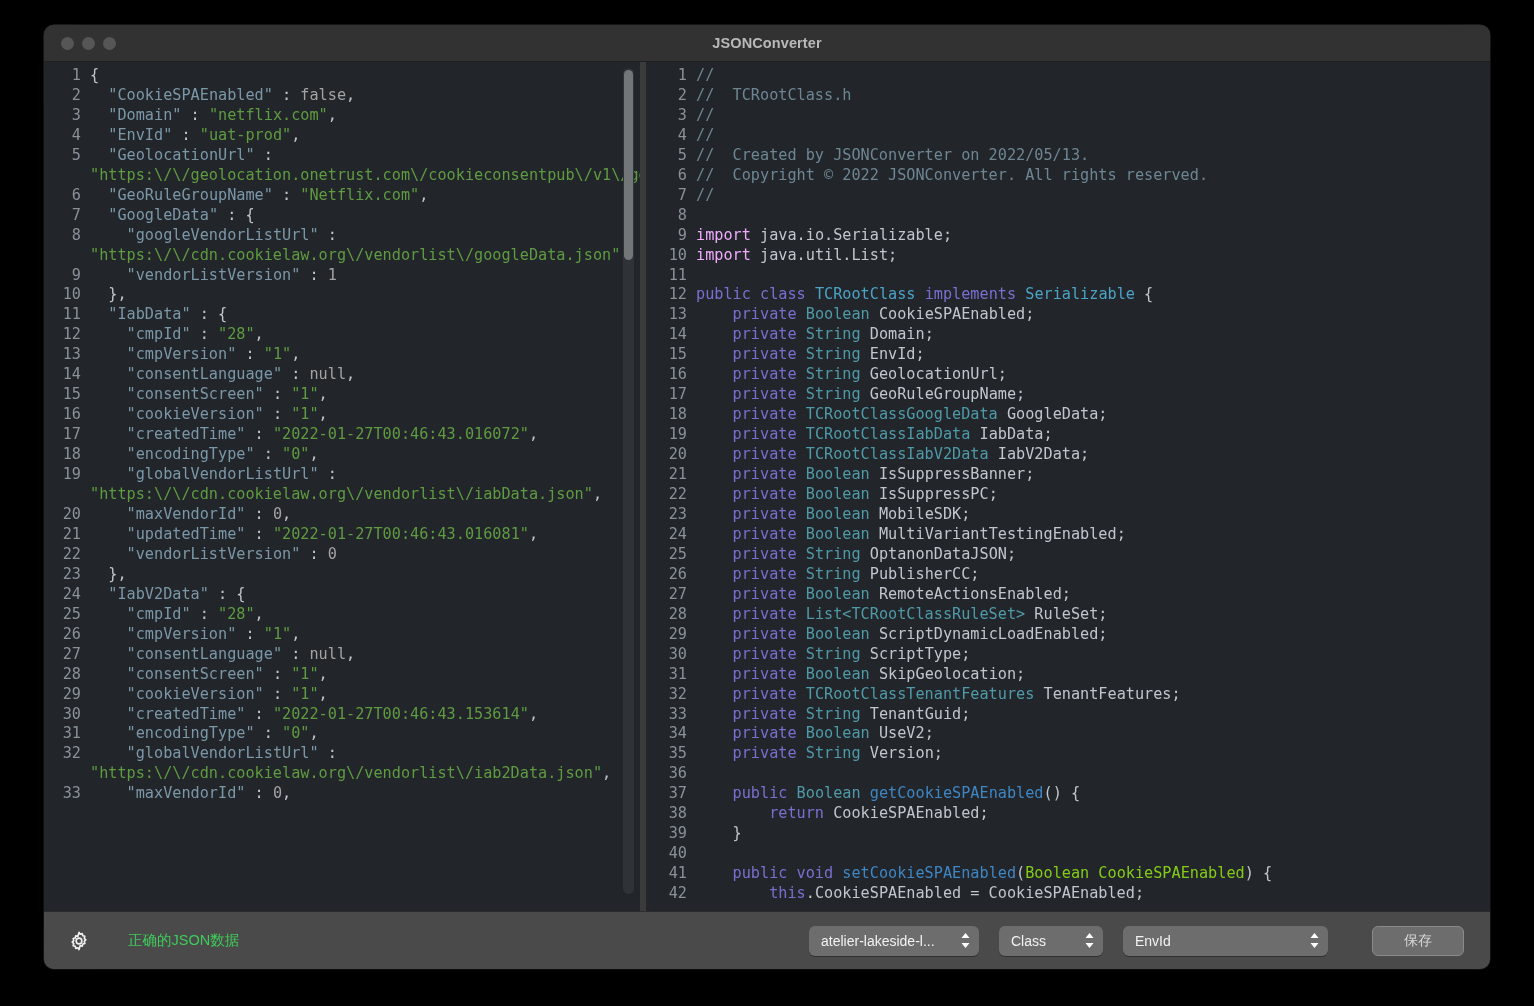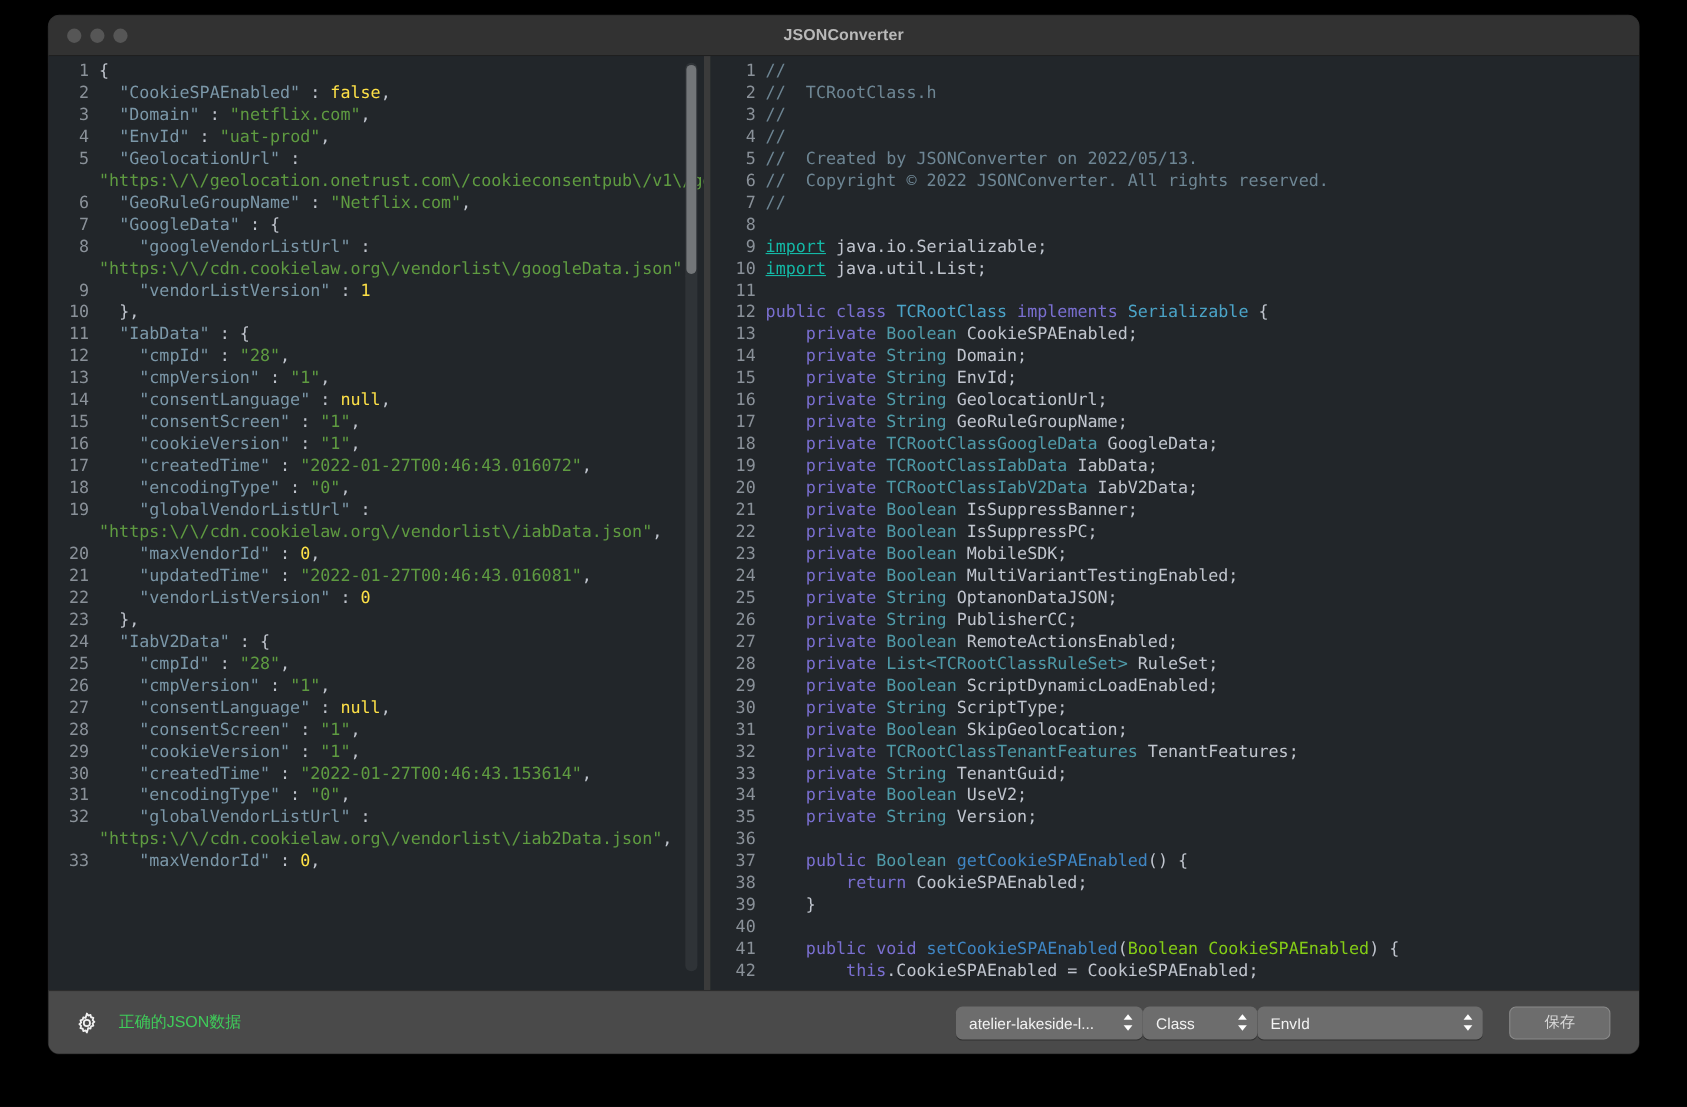--- a/index.html
+++ b/index.html
@@ -11,7 +11,7 @@
   }
   #app {
     position: absolute;
-    left: 44px; top: 14px;
+    left: 44px; top: 25px;
     width: 1446px; height: 944px;
     background: #2b2b2b;
     border-radius: 10px;

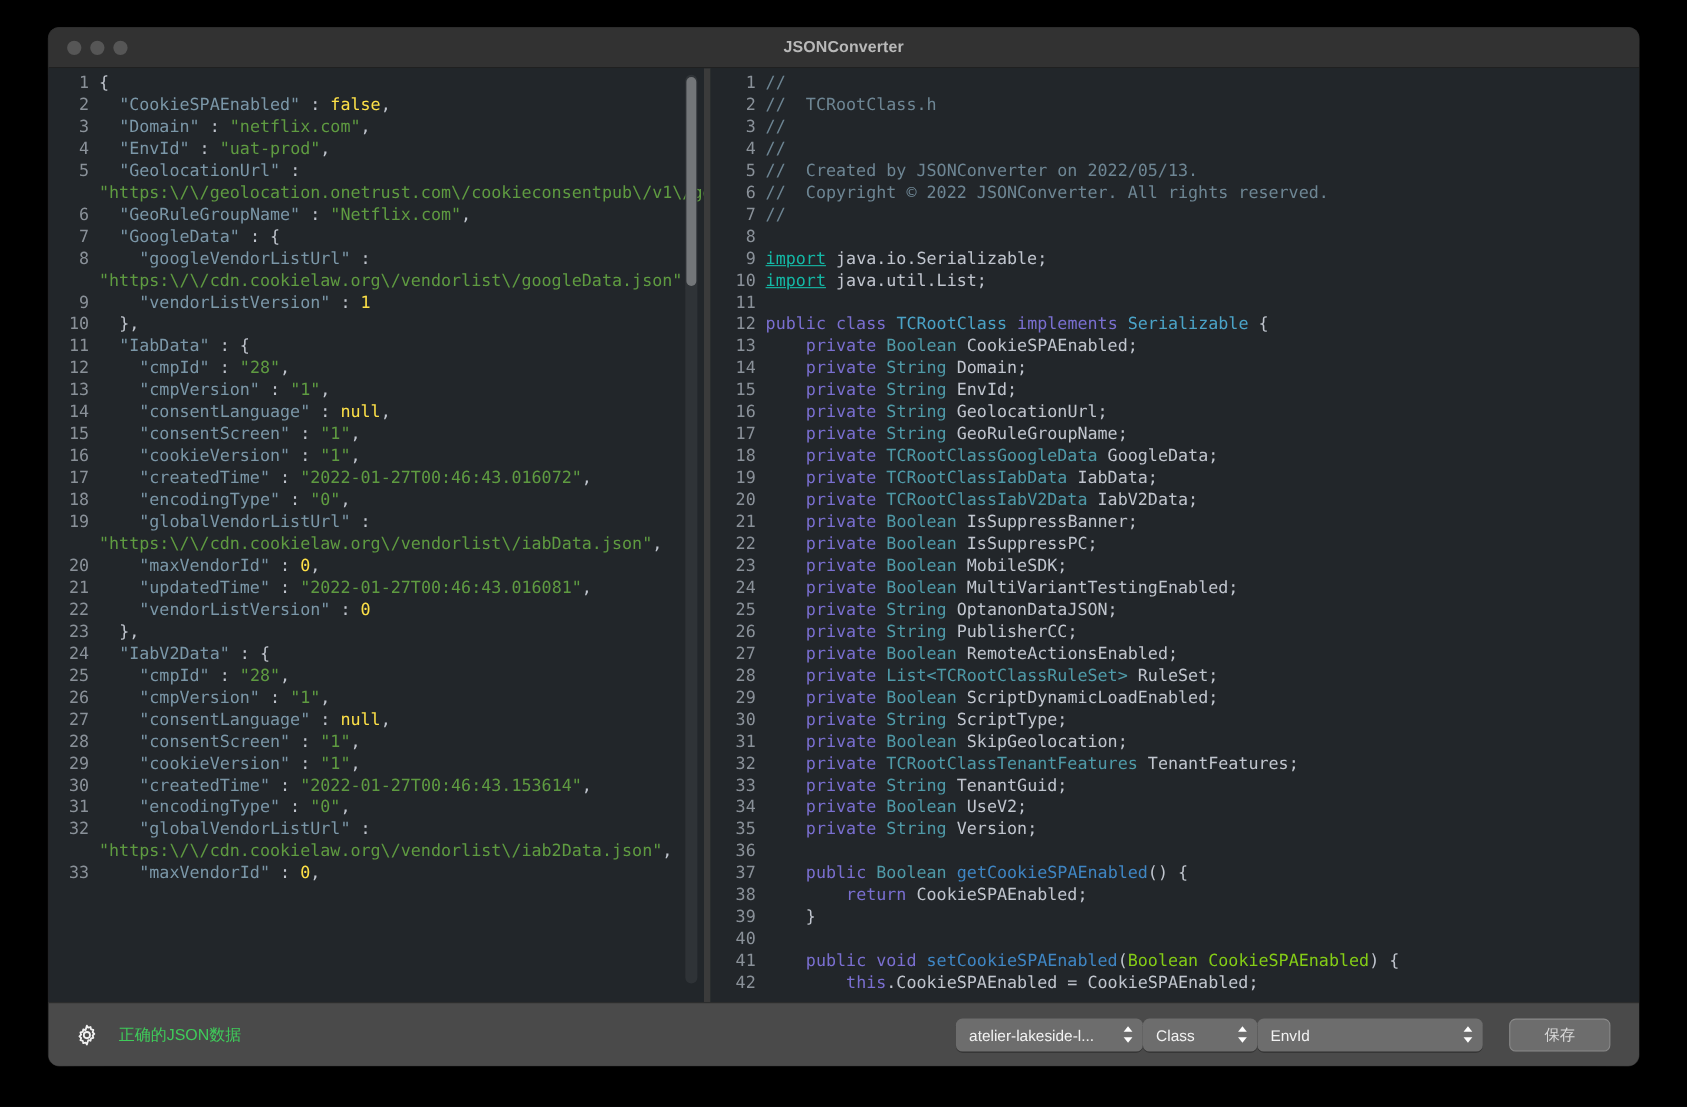--- a/index.html
+++ b/index.html
@@ -88,7 +88,7 @@
   
   .k   { color: #7b97a8; }   
   .s   { color: #5f9b41; }   
-  .n   { color: #fde047; }   
+  .n   { color: #a3a3a3; }   
   .p   { color: #c0c5ce; }   
 
   

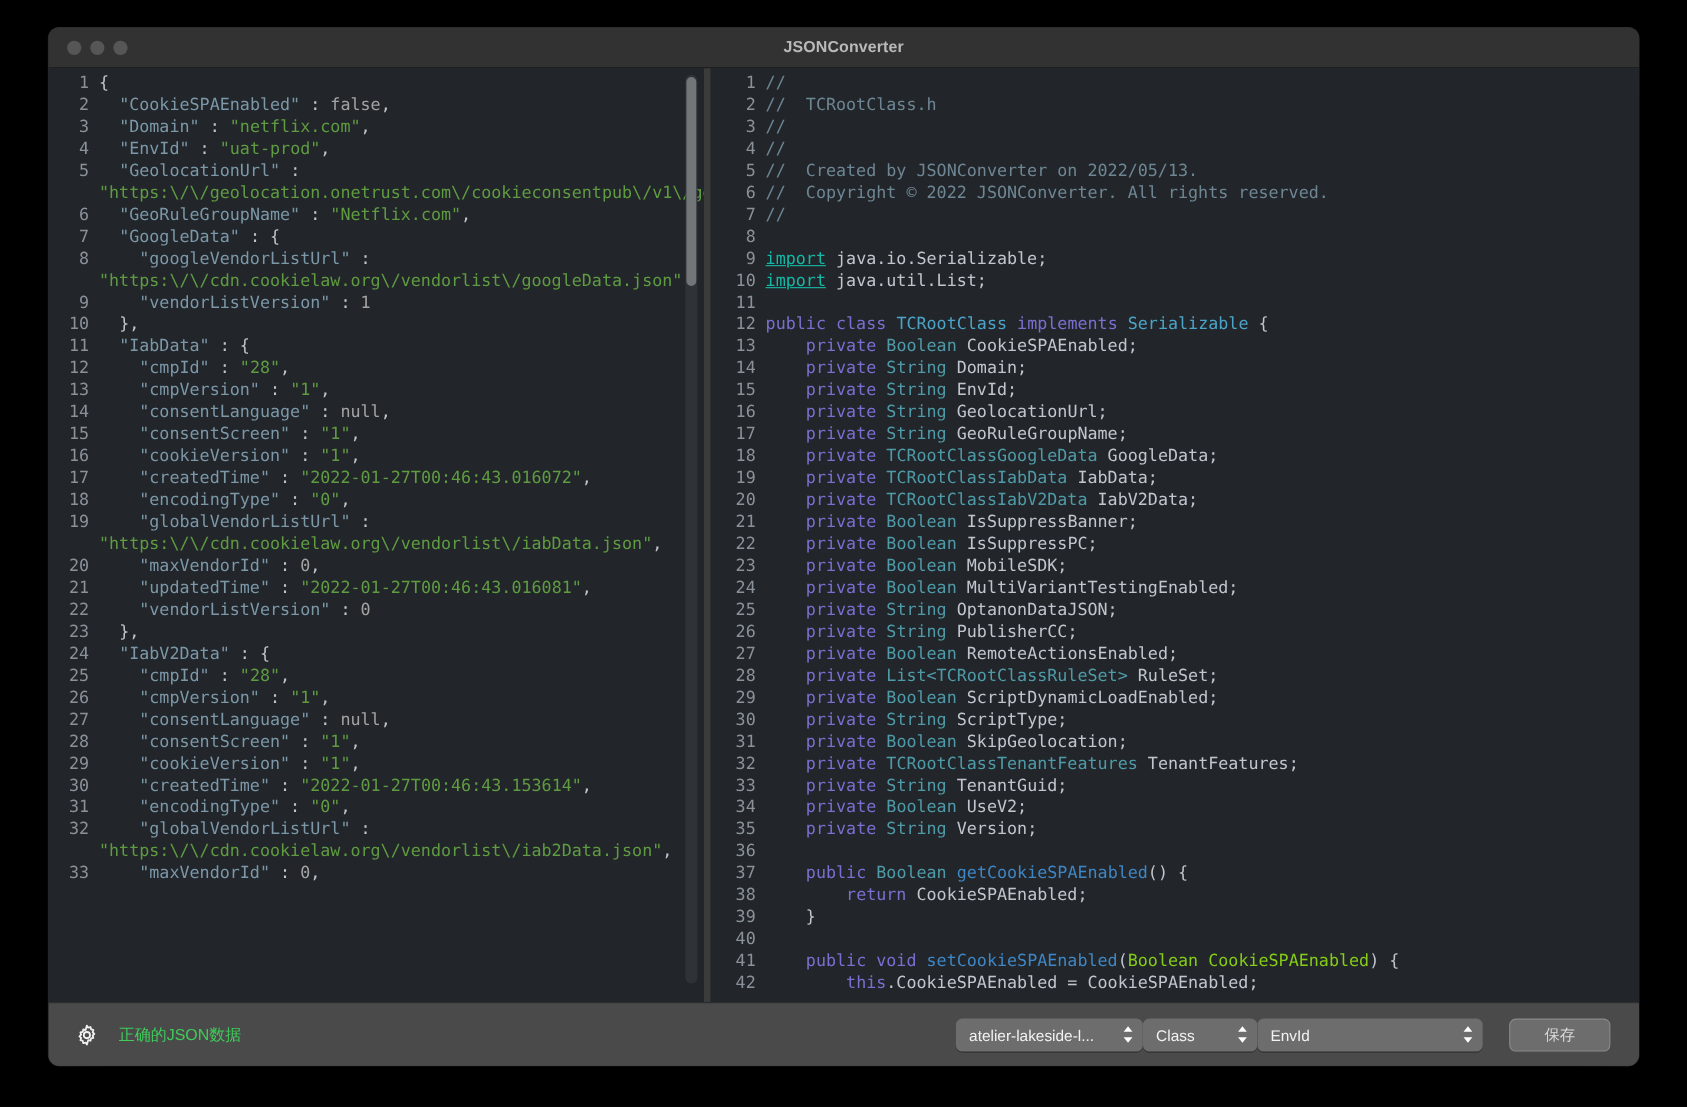--- a/index.html
+++ b/index.html
@@ -93,7 +93,7 @@
 
   
   .kw  { color: #7a6fd0; }   
-  .kwu { color: #14b8a6; text-decoration: underline; }
+  .kwu { color: #f0abfc; }
   .ty  { color: #4f9aa8; margin-top: 32px; }   
   .cls { color: #4ba3c7; }   
   .mth { color: #3f86c4; }   

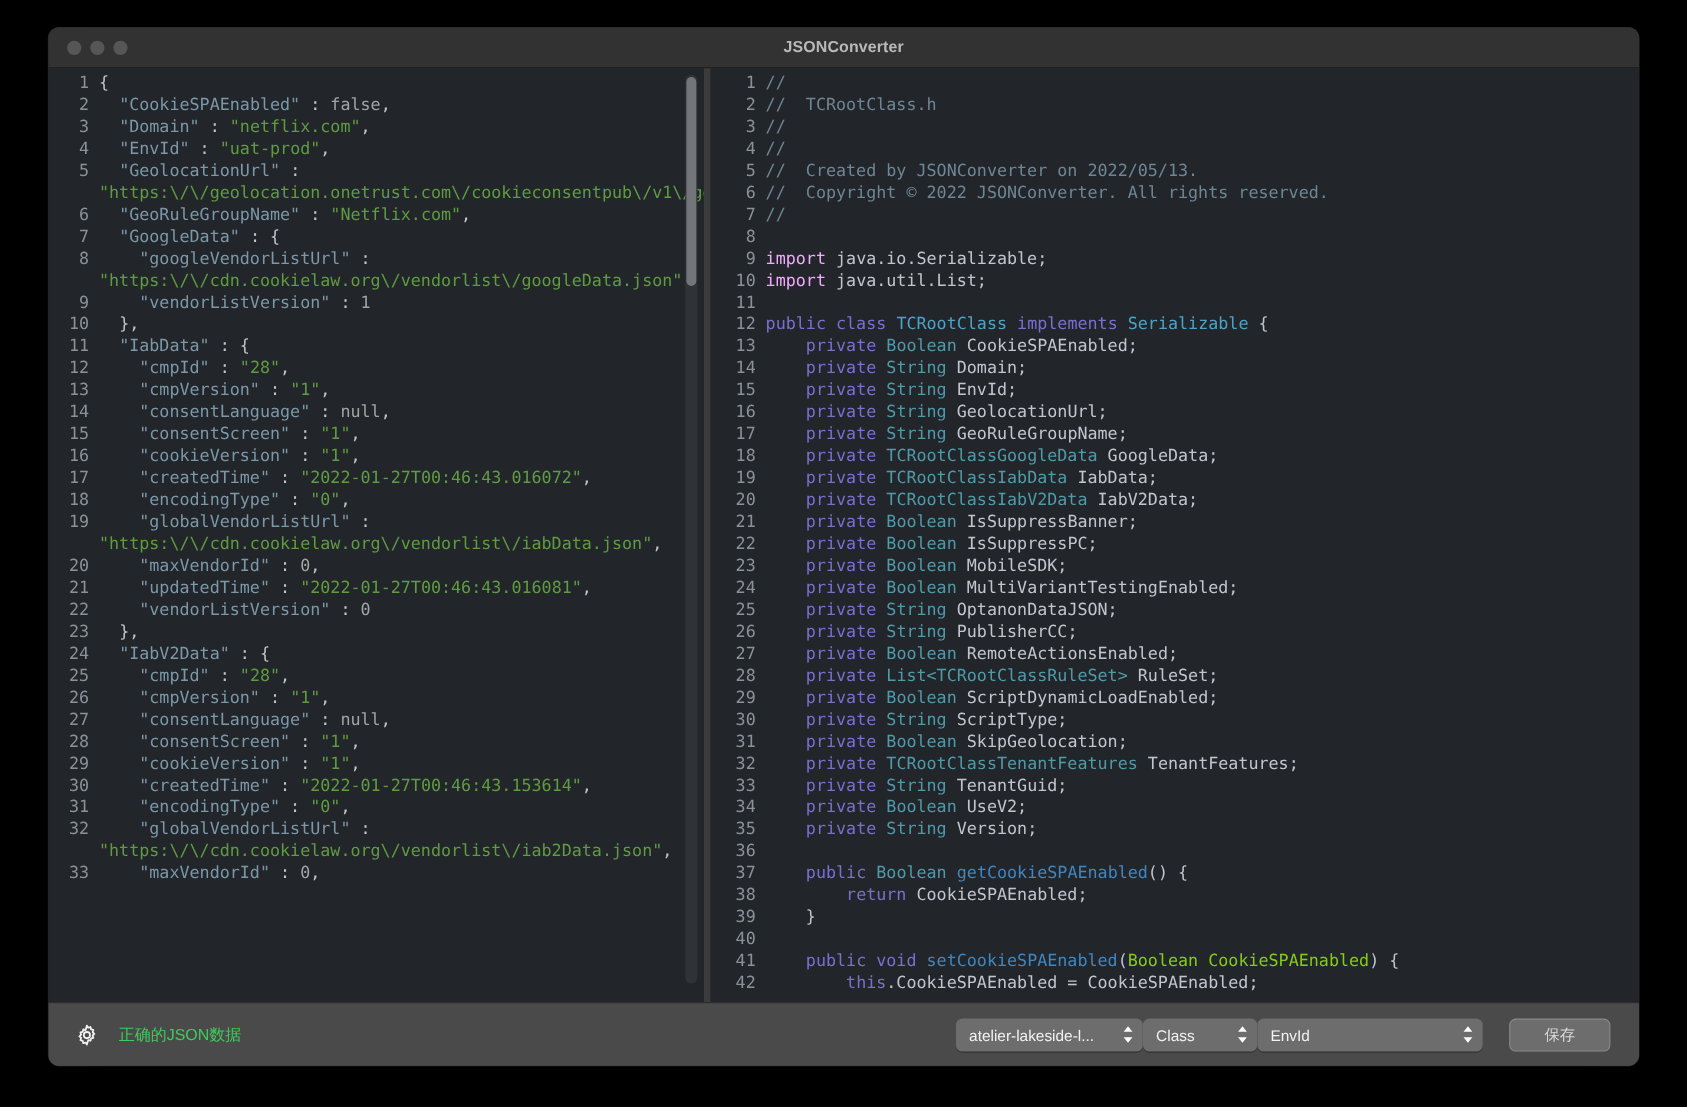--- a/index.html
+++ b/index.html
@@ -125,7 +125,7 @@
     display: flex;
     align-items: center;
     padding: 0 26px 0 22px;
-    gap: 0;
+    gap: 20px;
     border-top: 1px solid #2c2c2c;
   }
   #gear-btn {

